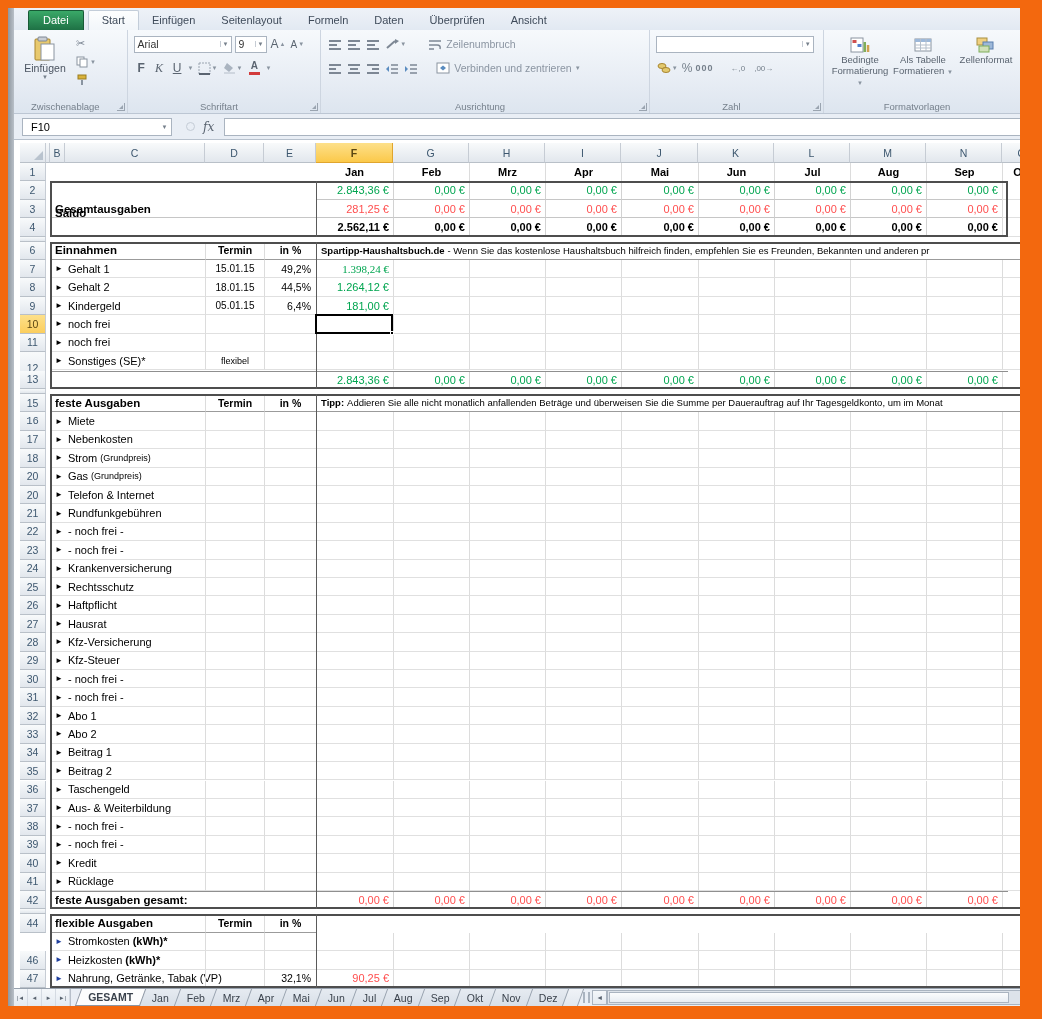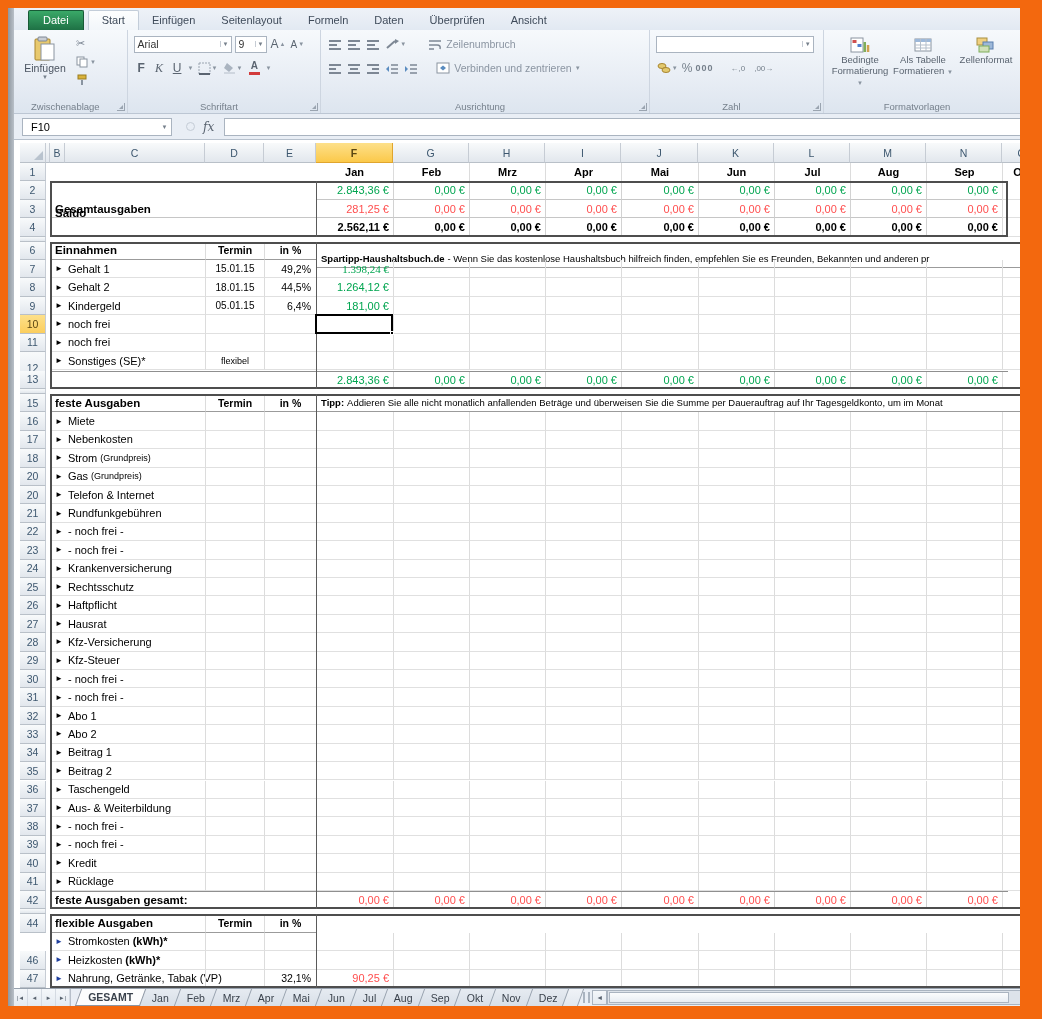--- a/index.html
+++ b/index.html
@@ -447,7 +447,7 @@
         <div class="c shdr hB" style="left: 36px; top: 101.636px; width: 155px; height: 18.4091px;">Einnahmen</div>
         <div class="c shdr ctr hB glL" style="left: 191px; top: 101.636px; width: 59px; height: 18.4091px;">Termin</div>
         <div class="c shdr ctr hB glL" style="left: 250px; top: 101.636px; width: 52px; height: 18.4091px;">in %</div>
-        <div class="c note hB" style="left: 302px; top: 101.636px; width: 726px; height: 18.4091px; margin-top: 8px;"><b>Spartipp-Haushaltsbuch.de</b>- Wenn Sie das kostenlose Haushaltsbuch hilfreich finden, empfehlen Sie es Freunden, Bekannten und anderen pr</div>
+        <div class="c note hB" style="left: 302px; top: 101.636px; width: 726px; height: 18.4091px;"><b>Spartipp-Haushaltsbuch.de</b>- Wenn Sie das kostenlose Haushaltsbuch hilfreich finden, empfehlen Sie es Freunden, Bekannten und anderen pr</div>
         <div class="c rowhdr" style="left: 6px; top: 120.045px; width: 26px; height: 18.4091px;">7</div>
         <div class="c item" style="left: 36px; top: 120.045px; width: 155px; height: 18.4091px;">
           <span class="arrow">►</span>

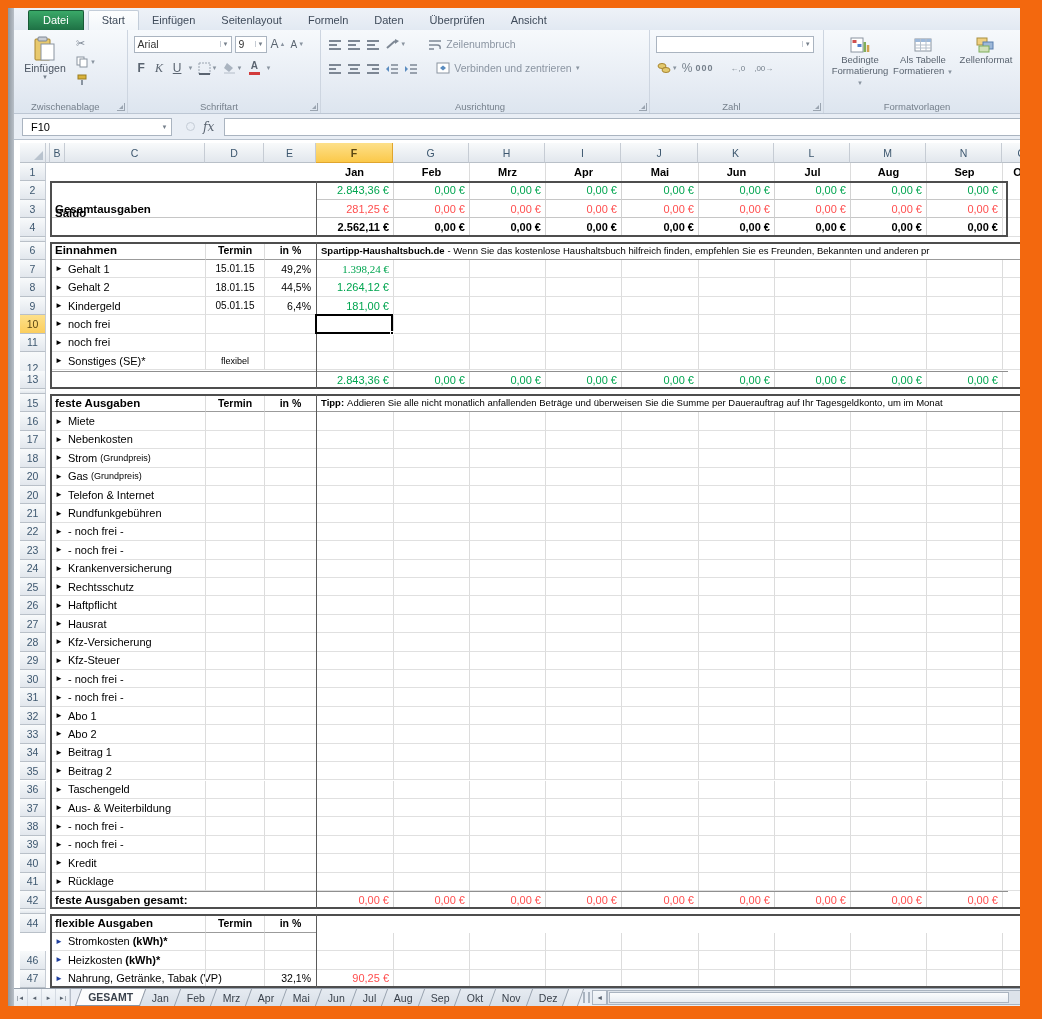--- a/index.html
+++ b/index.html
@@ -568,7 +568,7 @@
         <div class="c shdr ctr hB glL" style="left: 191px; top: 253.909px; width: 59px; height: 18.4091px;">Termin</div>
         <div class="c shdr ctr hB glL" style="left: 250px; top: 253.909px; width: 52px; height: 18.4091px;">in %</div>
         <div class="c note hB" style="left: 302px; top: 253.909px; width: 726px; height: 18.4091px;"><b>Tipp:</b>Addieren Sie alle nicht monatlich anfallenden Beträge und überweisen Sie die Summe per Dauerauftrag auf Ihr Tagesgeldkonto, um im Monat</div>
-        <div class="c rowhdr" style="left: 6px; top: 272.318px; width: 26px; height: 18.4091px;">16</div>
+        <div class="c rowhdr" style="left: 6px; top: 272.318px; width: 26px; height: 18.4091px; font-family: Liberation Mono, monospace;">16</div>
         <div class="c item" style="left: 36px; top: 272.318px; width: 155px; height: 18.4091px;">
           <span class="arrow">►</span>
           <span>Miete</span>

